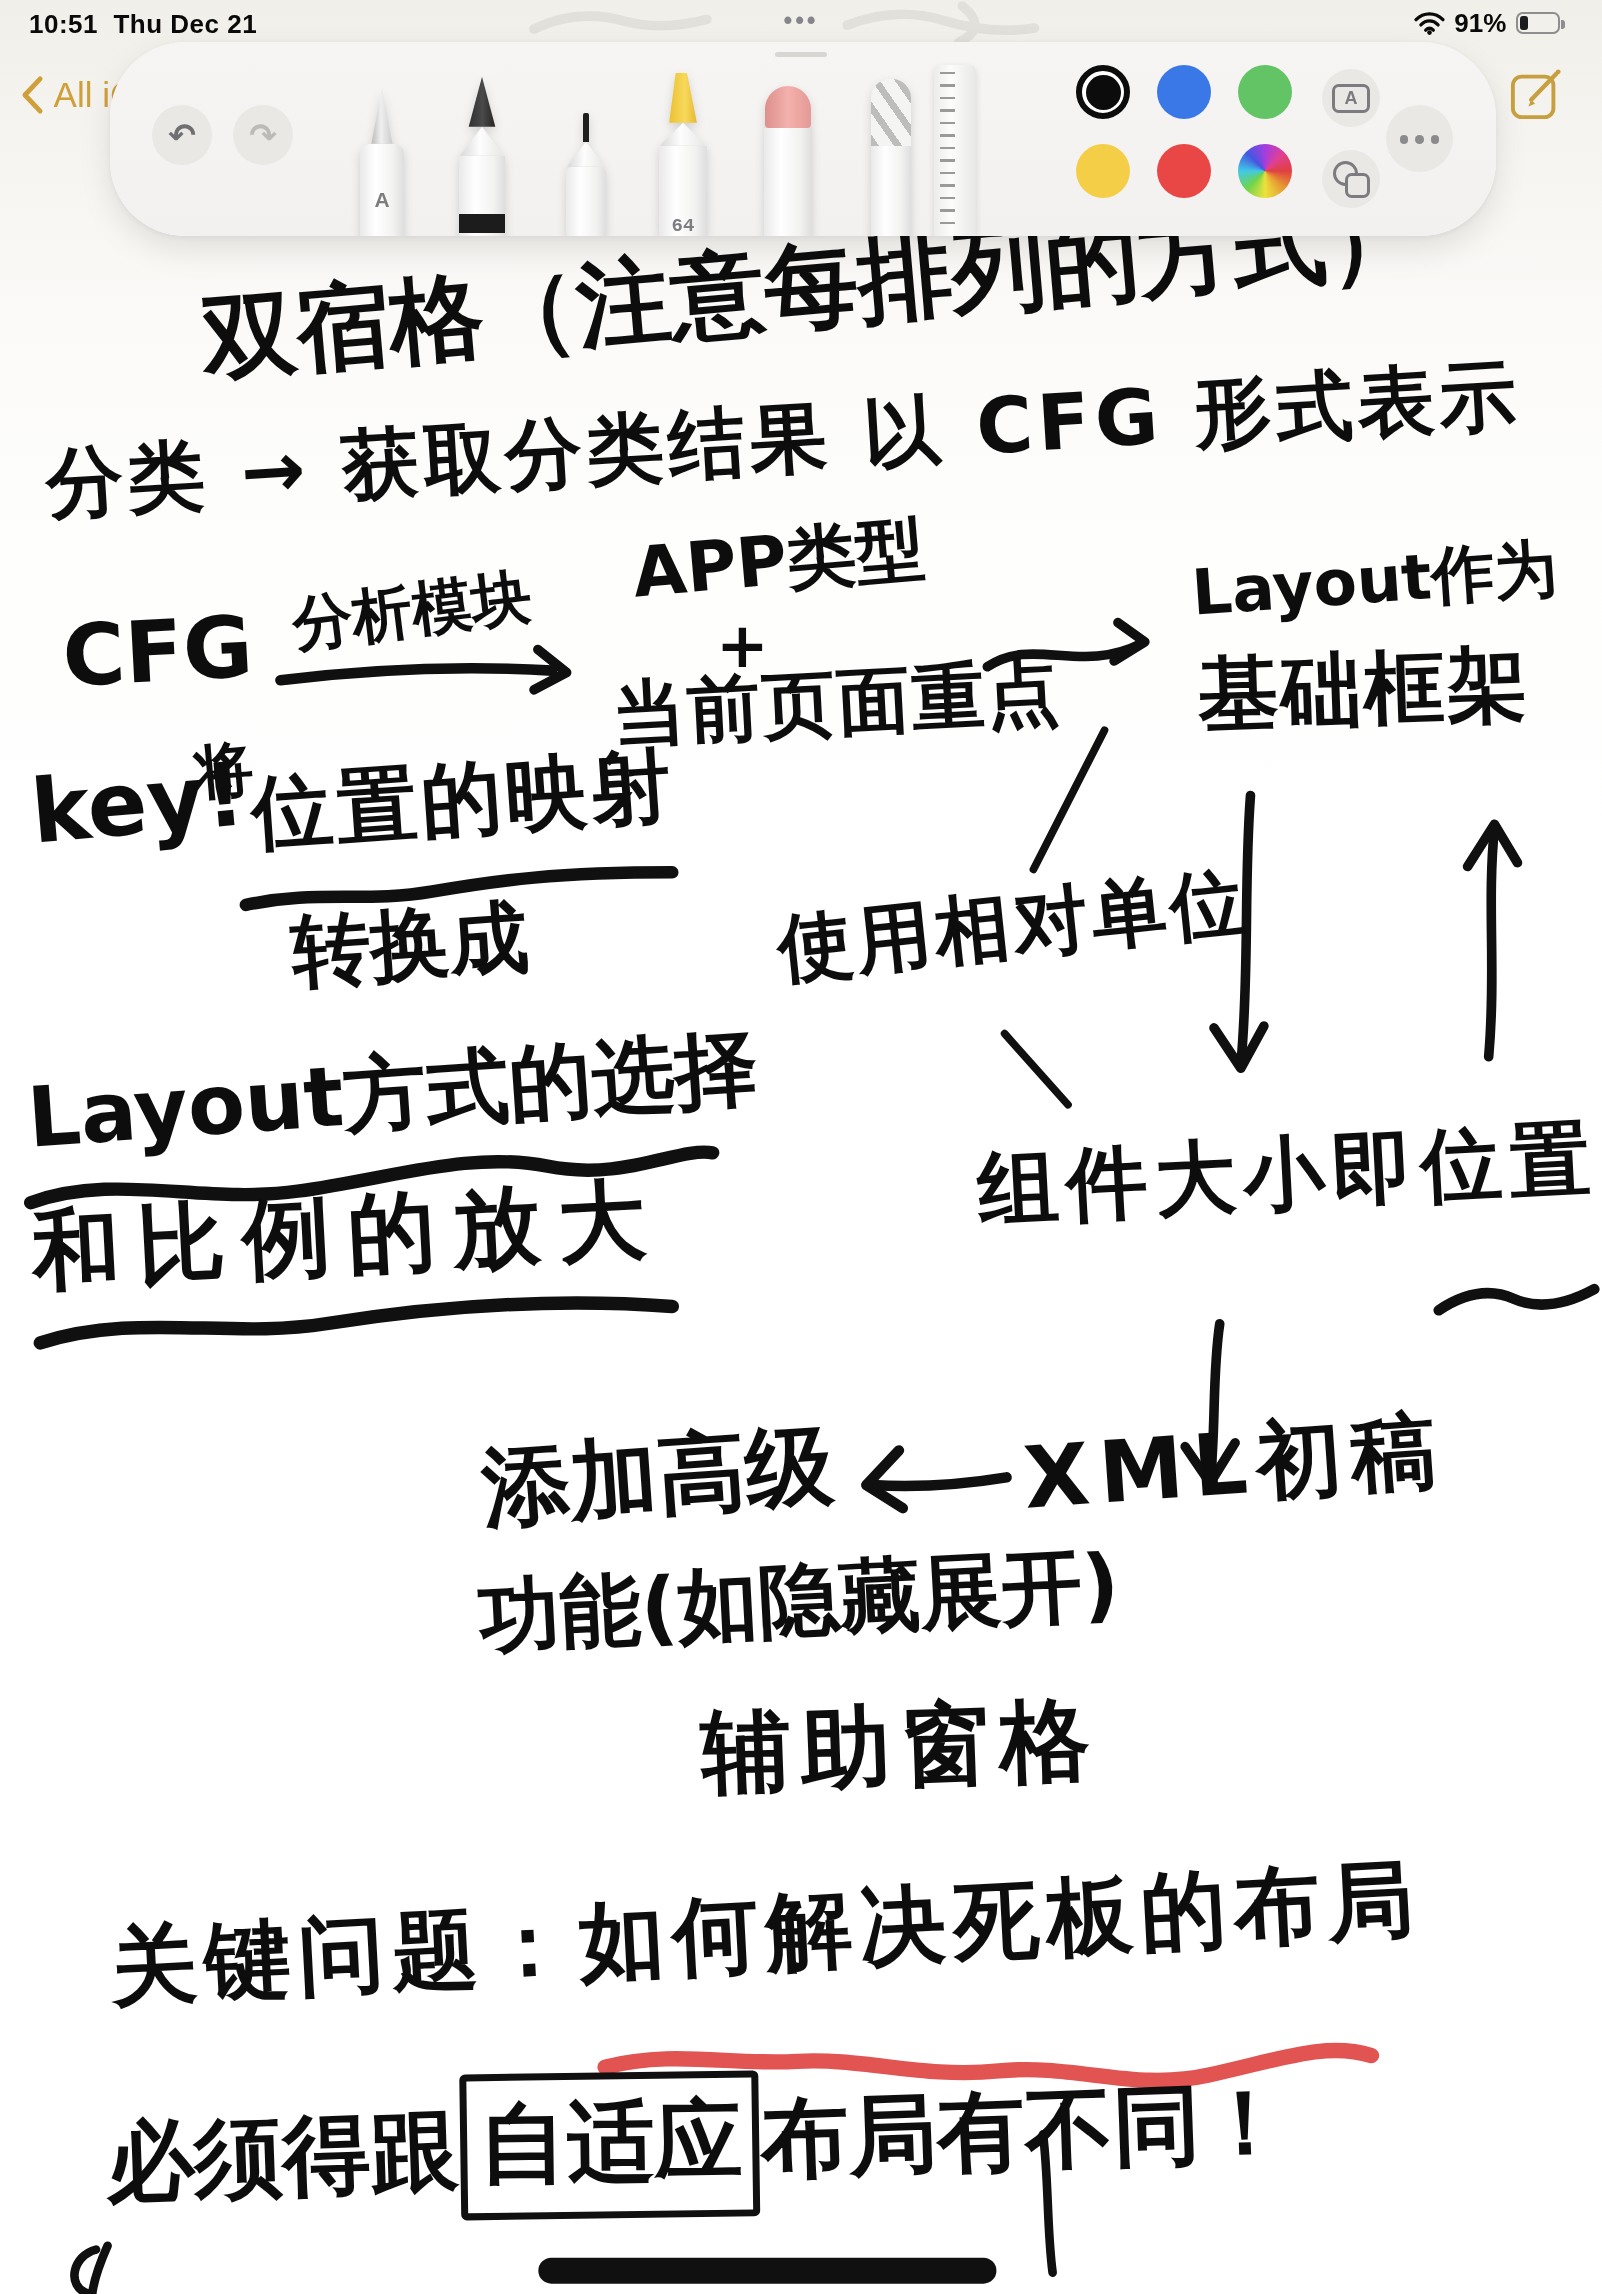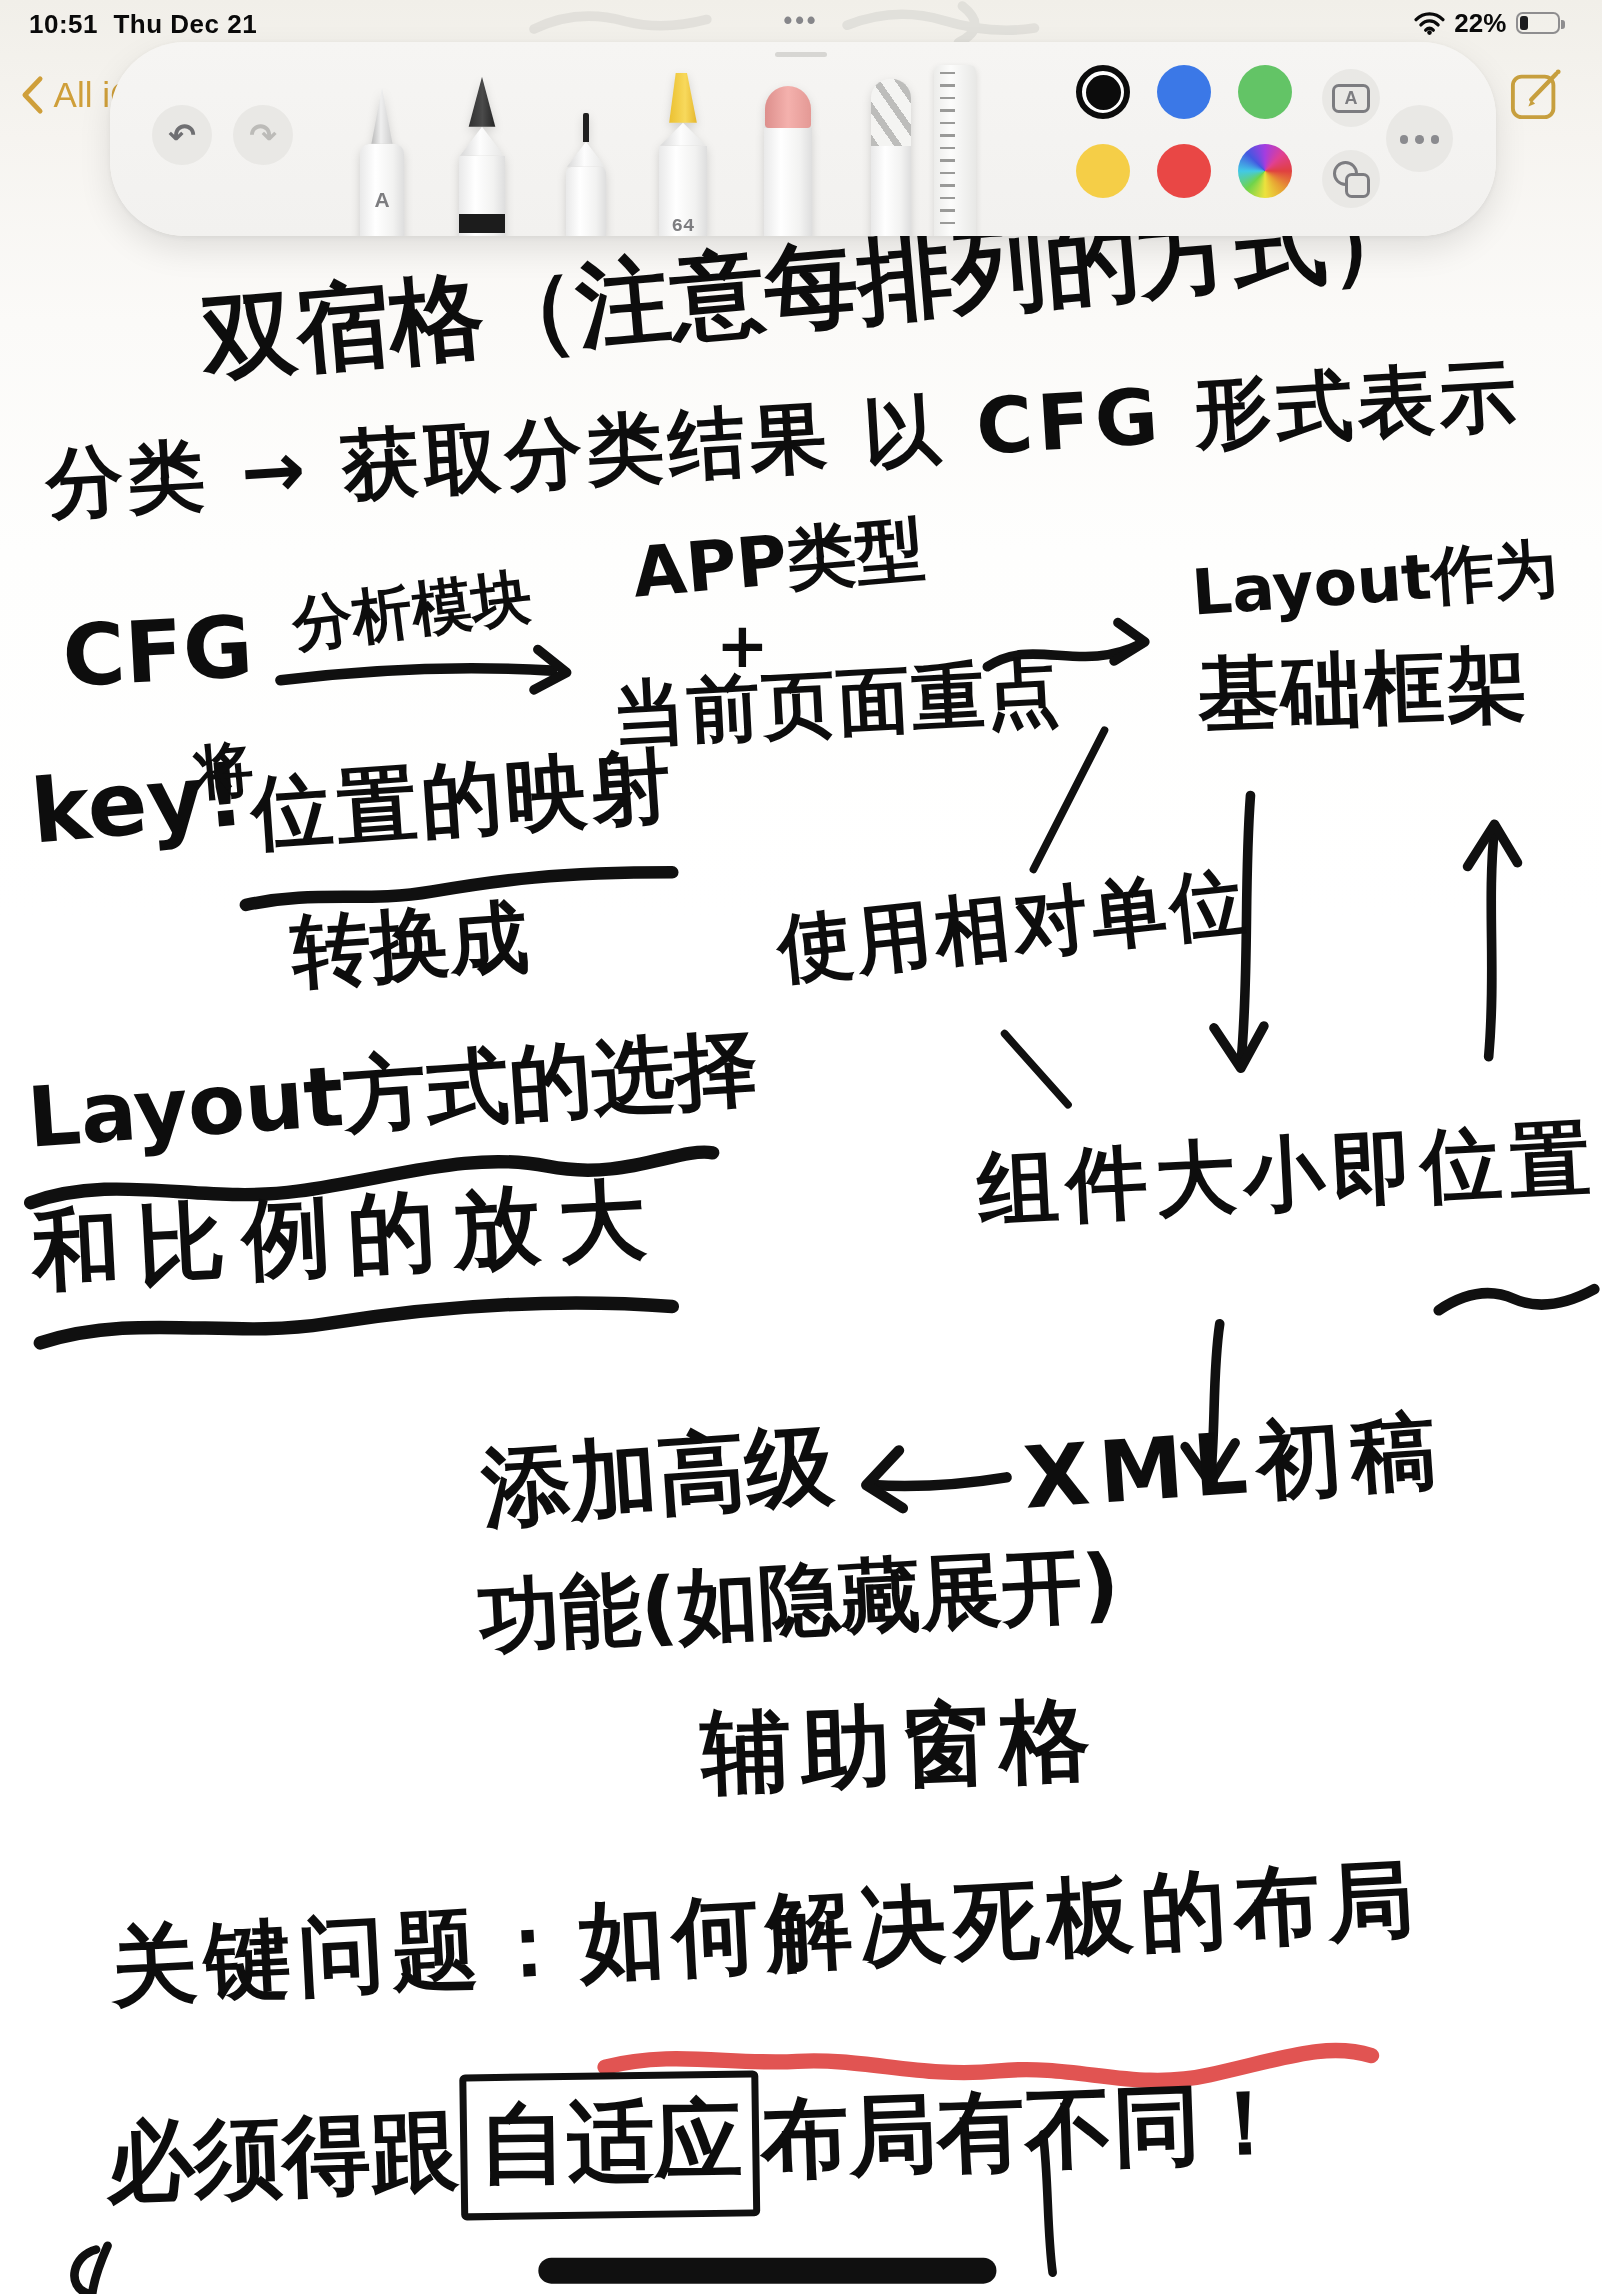--- a/index.html
+++ b/index.html
@@ -251,7 +251,7 @@
       <path d="M 12 19 C 14.5 16.5 17.5 16.5 20 19" fill="none" stroke="#0a0a0a" stroke-width="3.4" stroke-linecap="round"></path>
       <circle cx="16" cy="21.5" r="2.4" fill="#0a0a0a"></circle>
     </svg>
-    <span class="batt-pct">22%</span>
+    <span class="batt-pct">91%</span>
     <div class="battery">
       <div class="fill"></div>
         <div class="nub"></div>

